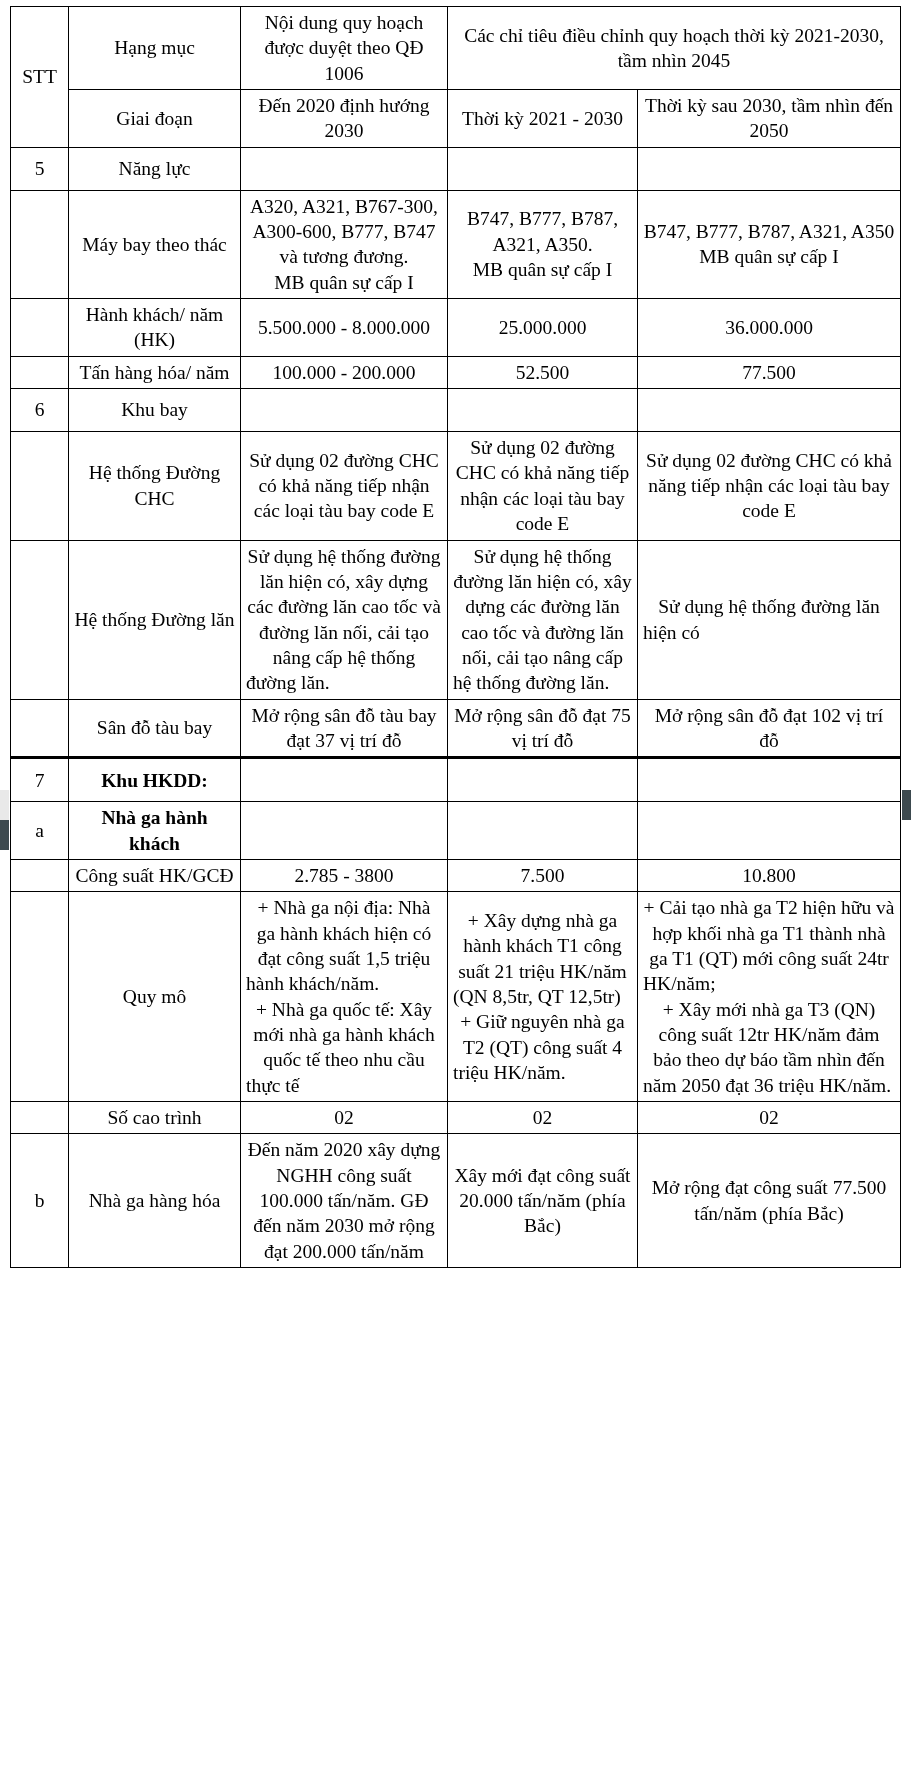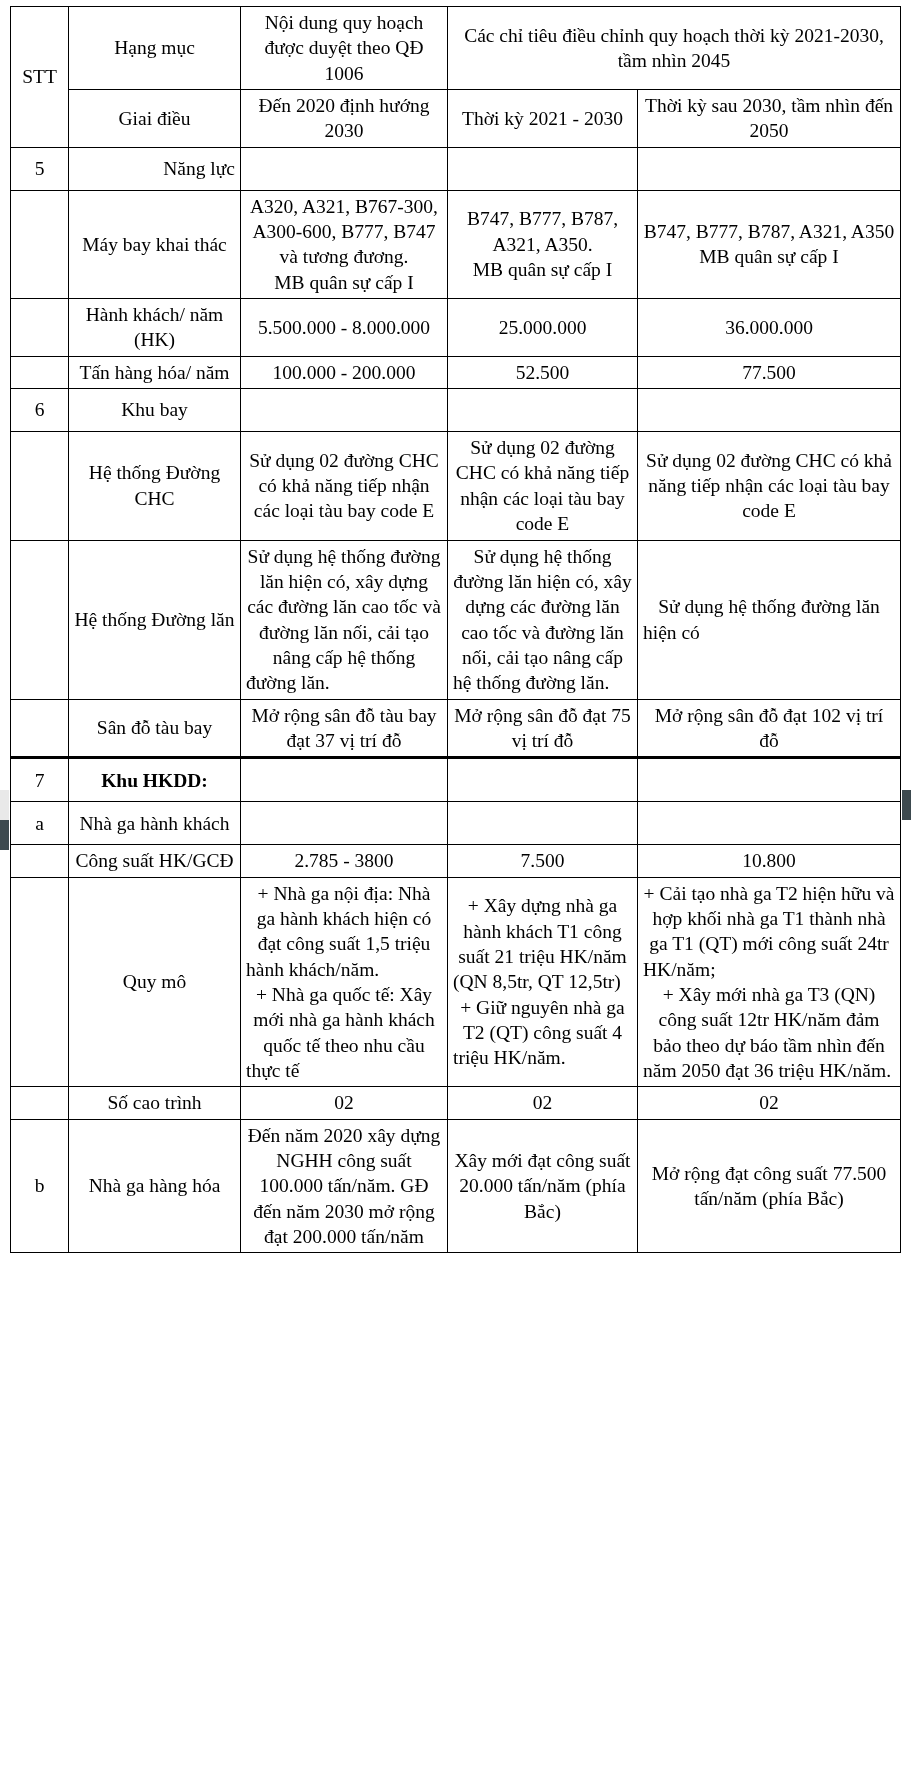--- a/index.html
+++ b/index.html
@@ -119,7 +119,7 @@
         <th class="hdr" colspan="2">Các chỉ tiêu điều chỉnh quy hoạch thời kỳ 2021-2030, tầm nhìn 2045</th>
       </tr>
       <tr>
-        <th class="hdr">Giai điều</th>
+        <th class="hdr">Giai đoạn</th>
         <th class="hdr">Đến 2020 định hướng 2030</th>
         <th class="hdr">Thời kỳ 2021 - 2030</th>
         <th class="hdr">Thời kỳ sau 2030, tầm nhìn đến 2050</th>

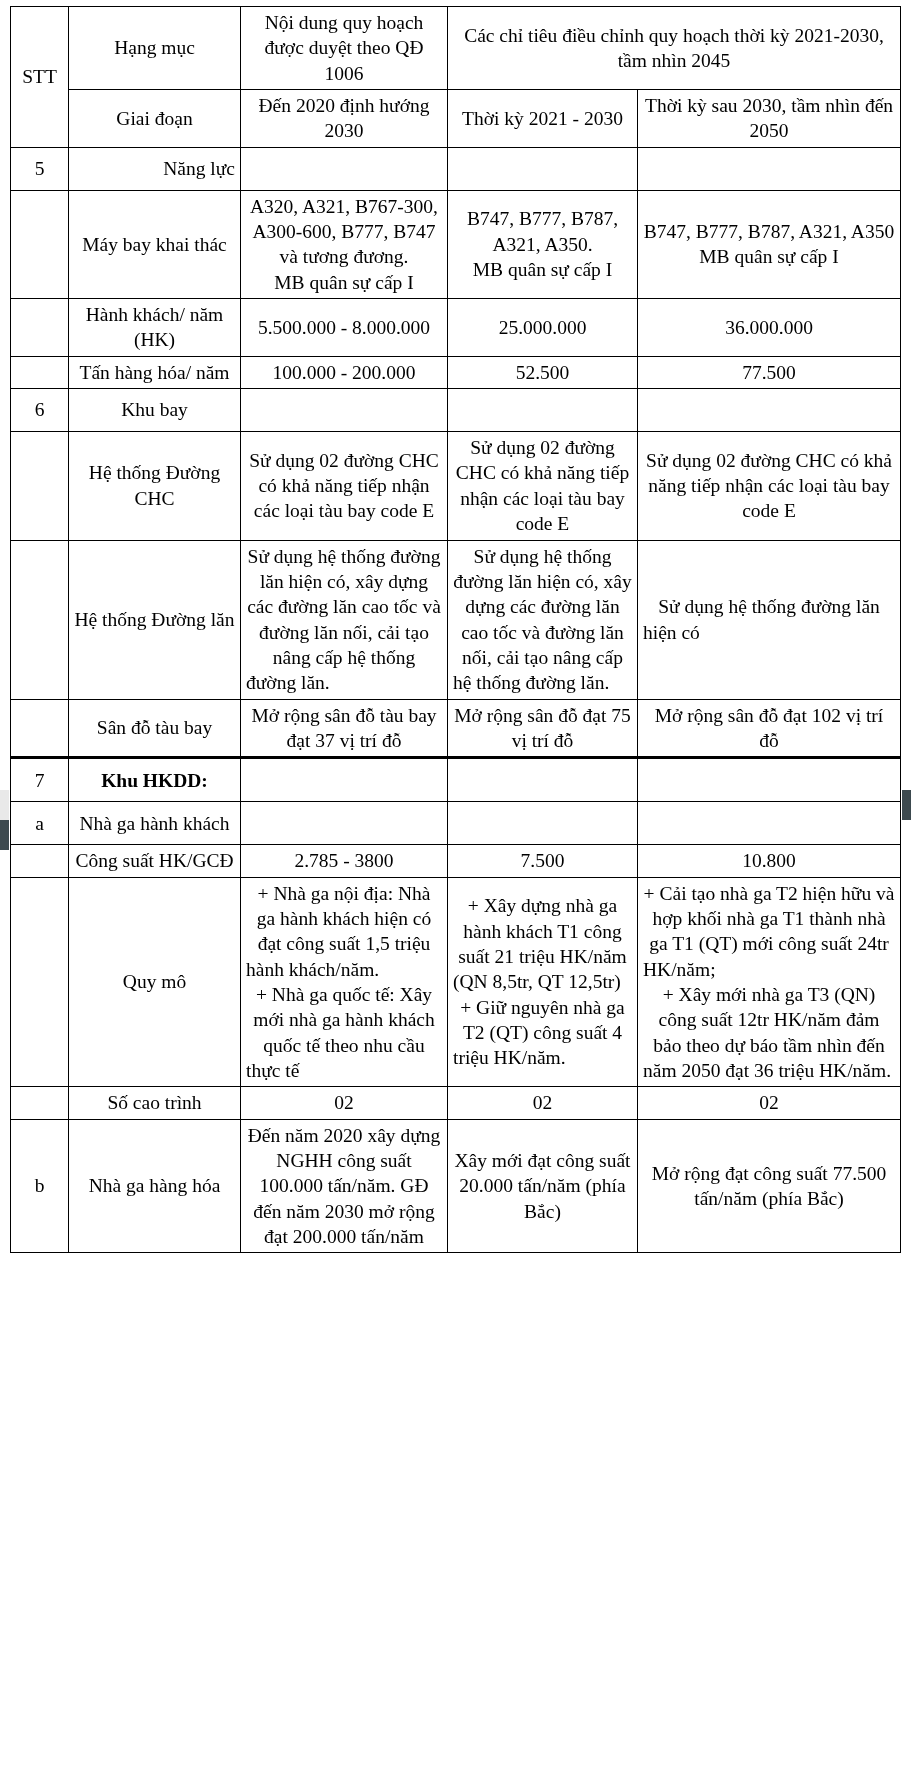--- a/index.html
+++ b/index.html
@@ -128,7 +128,7 @@
     <tbody id="tbody">
         <tr>
           <td class="stt" style="height: 36px;">5</td>
-          <td class="item" style="height: 36px; text-align: right;">Năng lực</td>
+          <td class="item" style="height: 36px;">Năng lực</td>
           <td class="ctr lines" style="height: 36px;"></td>
           <td class="ctr lines" style="height: 36px;"></td>
           <td class="ctr lines" style="height: 36px;"></td>

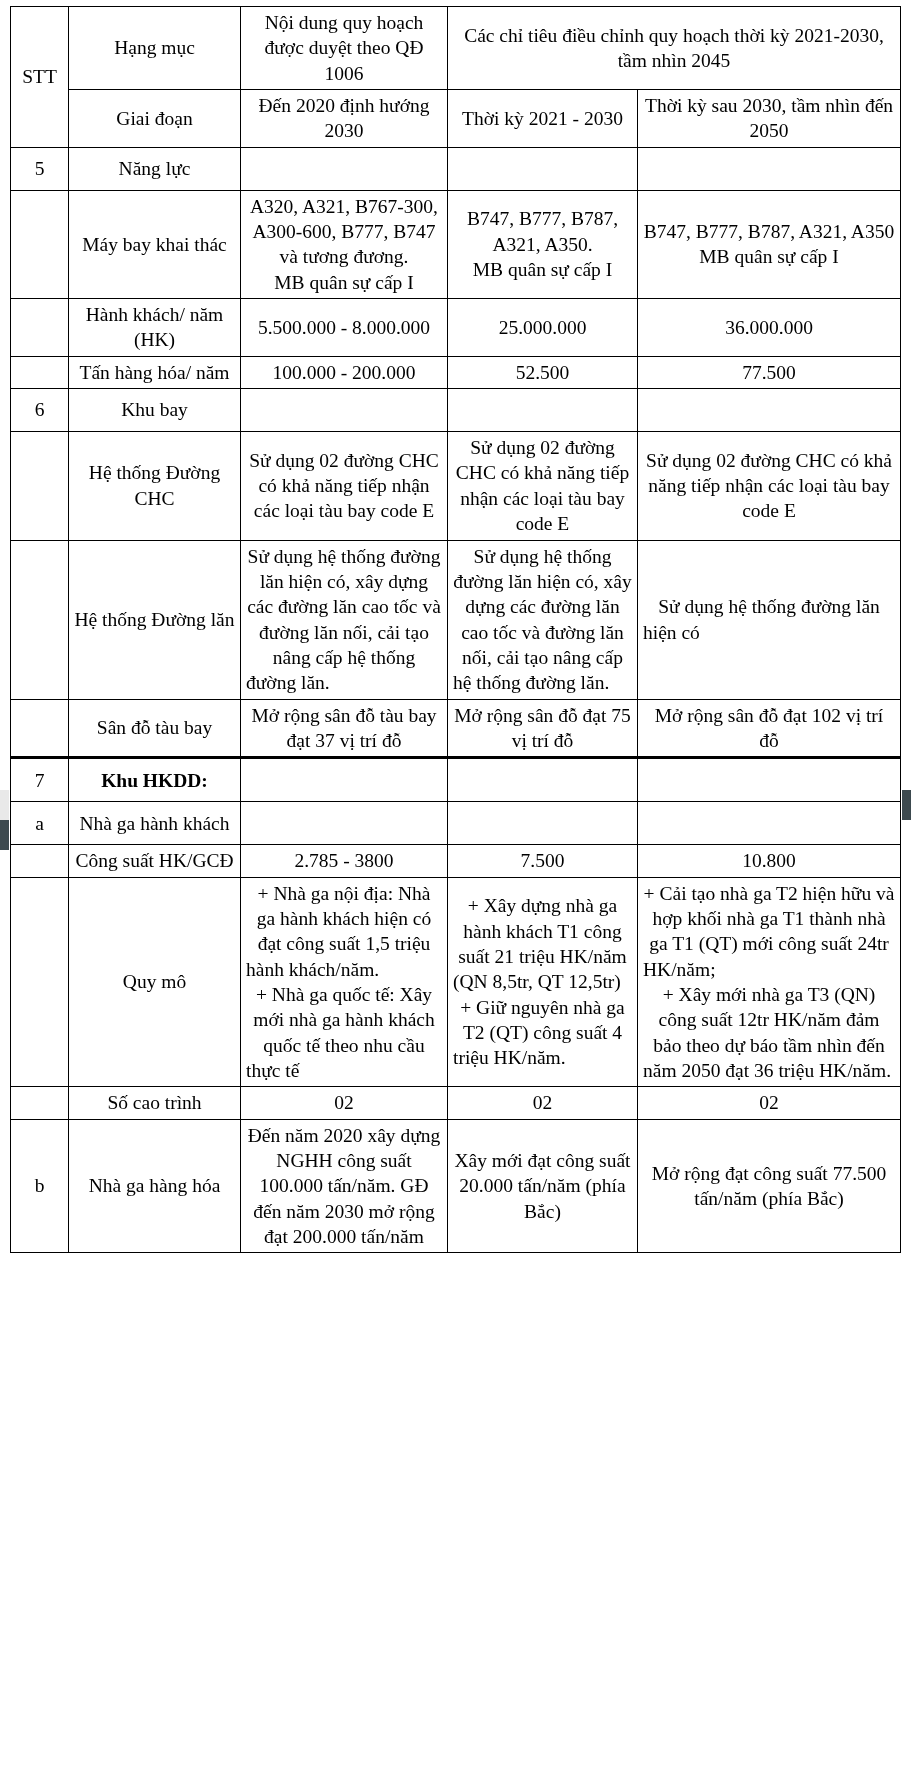--- a/index.html
+++ b/index.html
@@ -135,7 +135,7 @@
         </tr>
         <tr>
           <td class="stt"></td>
-          <td class="item">Máy bay khai thác</td>
+          <td class="item">Máy bay theo thác</td>
           <td class="ctr lines">A320, A321, B767-300, A300-600, B777, B747 và tương đương.
 MB quân sự cấp I</td>
           <td class="ctr lines">B747, B777, B787, A321, A350.

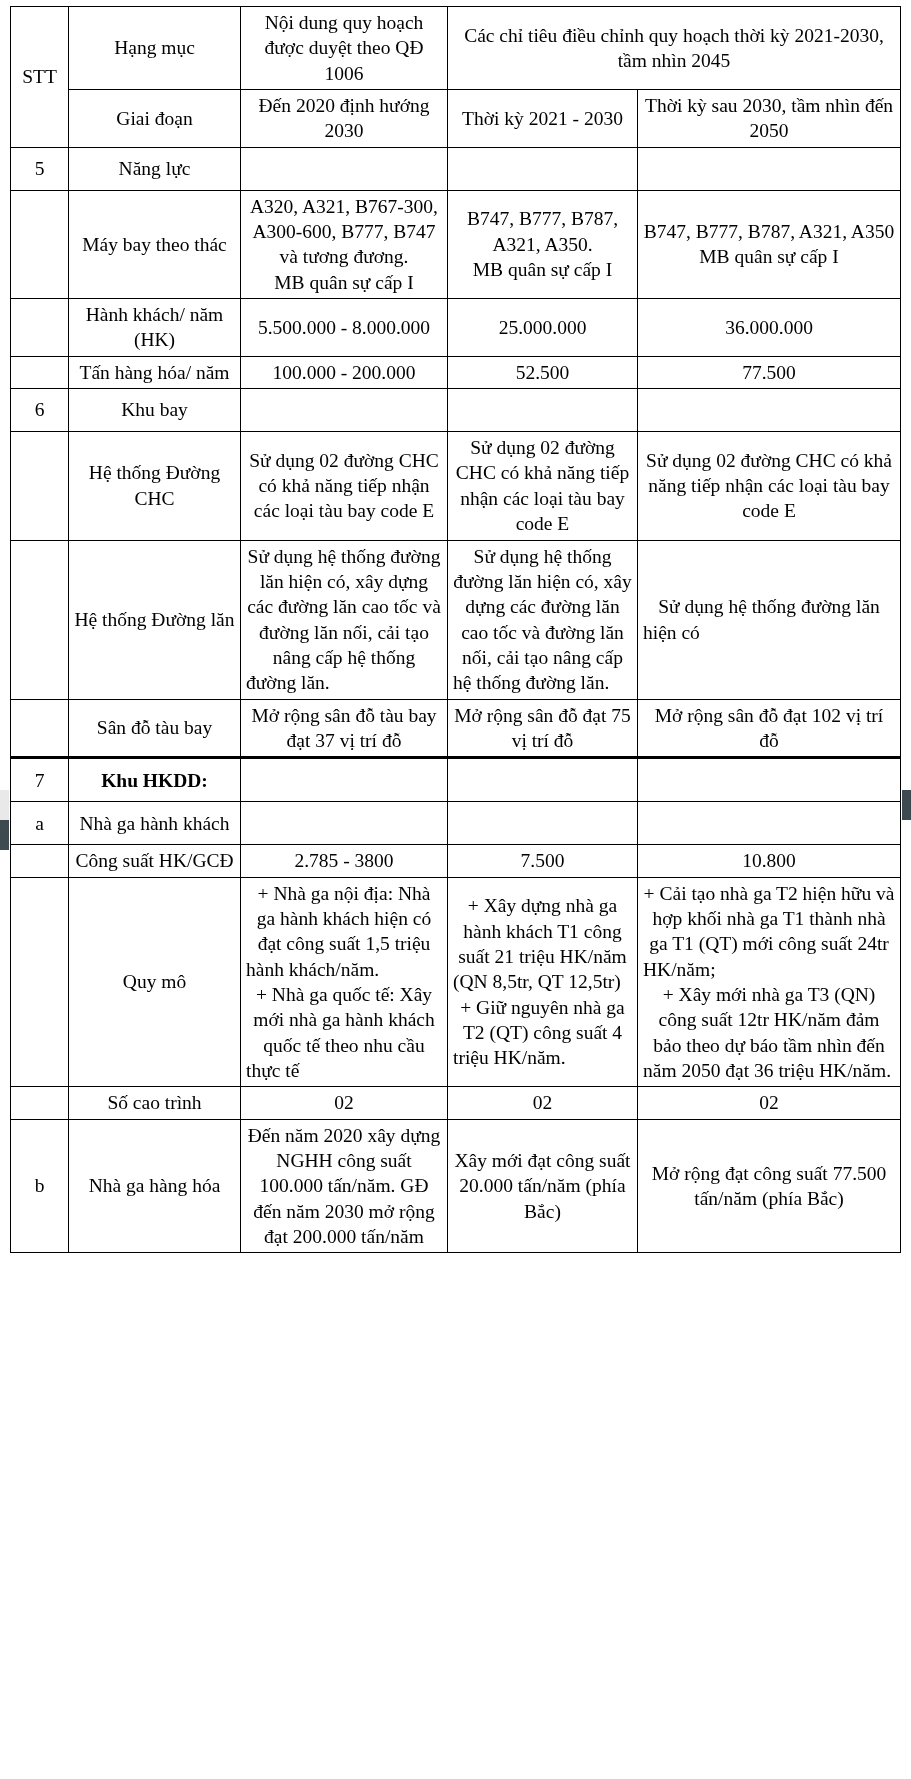--- a/index.html
+++ b/index.html
@@ -194,7 +194,7 @@
         </tr>
         <tr>
           <td class="stt" style="height: 36px;">a</td>
-          <td class="item" style="height: 36px;">Nhà ga hành khách</td>
+          <td class="item" style="height: 36px; font-weight: bold;">Nhà ga hành khách</td>
           <td class="ctr lines" style="height: 36px;"></td>
           <td class="ctr lines" style="height: 36px;"></td>
           <td class="ctr lines" style="height: 36px;"></td>

